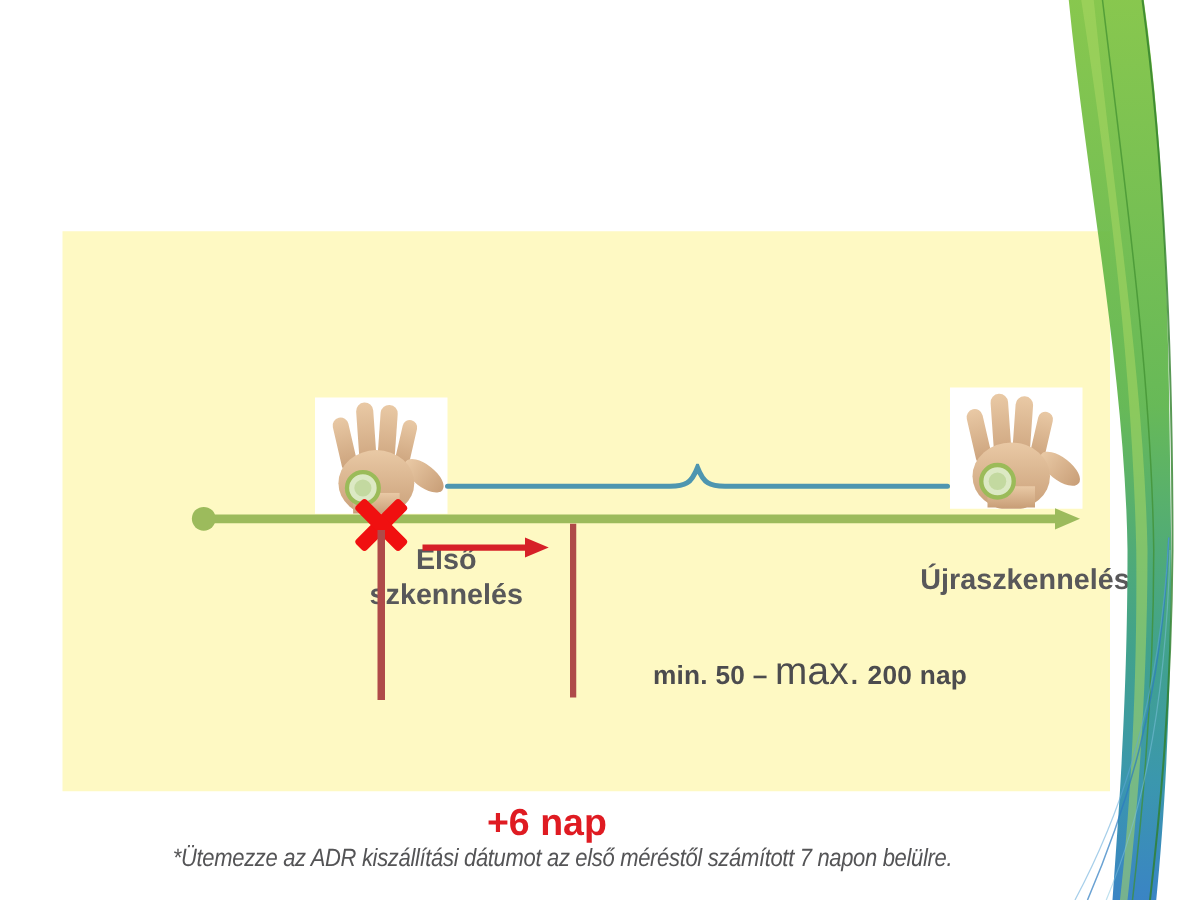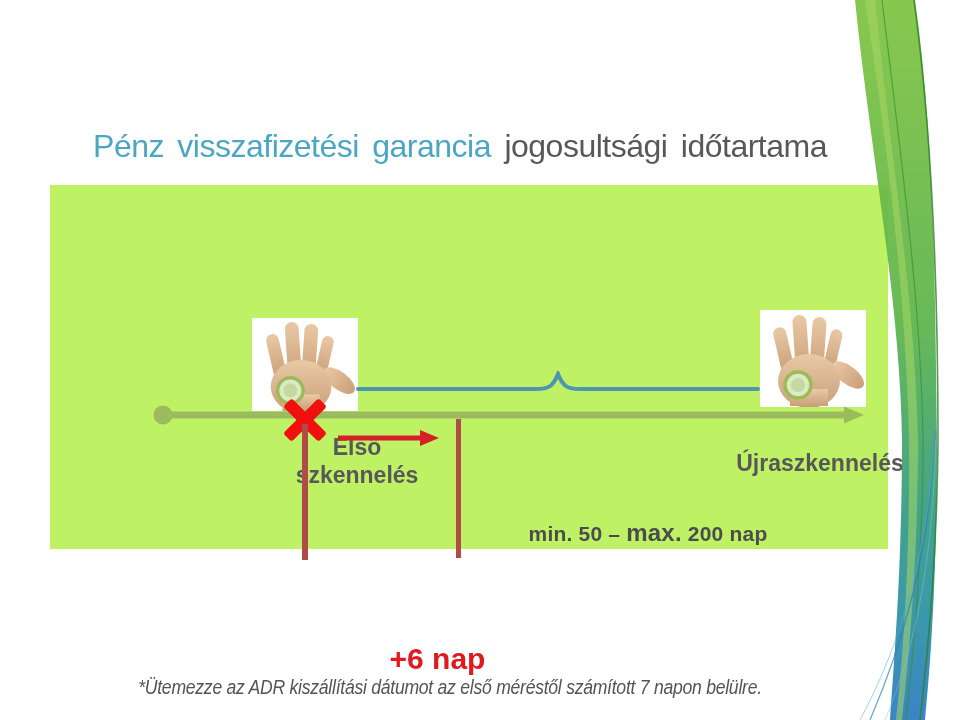--- a/index.html
+++ b/index.html
@@ -53,9 +53,6 @@
 
 <div class="slide">
 
-  <div class="title">
-    <span class="hl">Pénz visszafizetési garancia</span><span> jogosultsági időtartama</span>
-  </div>
 
   <div class="panel">
 

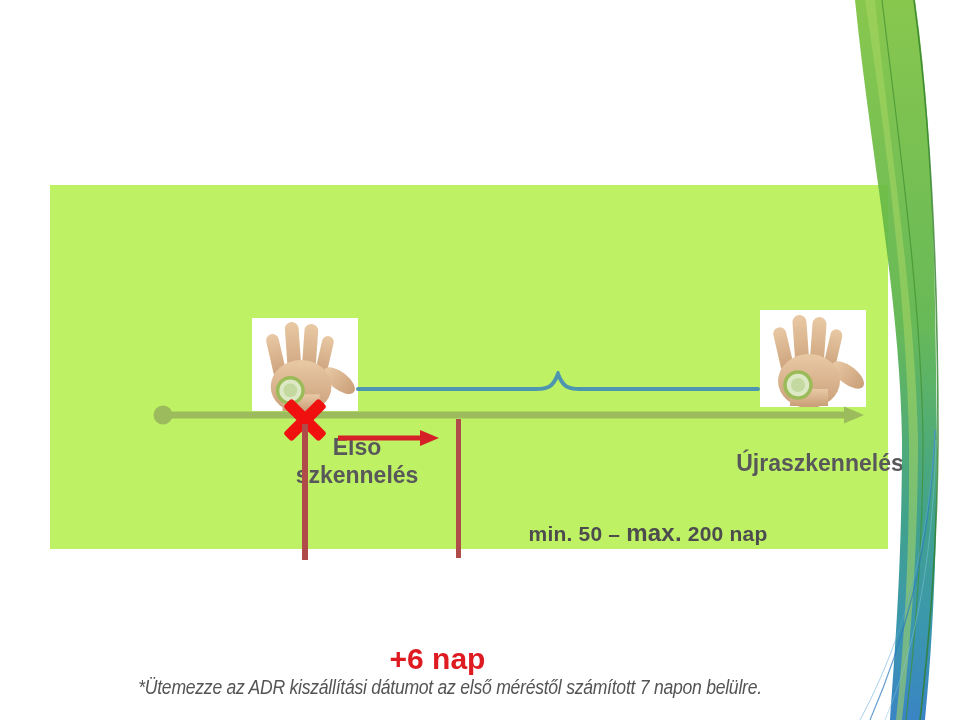--- a/index.html
+++ b/index.html
@@ -15,8 +15,8 @@
   .title .hl{color:#4BA6C3;}
   
   .panel{
-    position:absolute;left:50px;top:185px;width:838px;height:364px;
-    background:#bef264;
+    position:absolute;left:50px;top:185px;width:838px;height:448px;
+    background:#fef9c3;
   }
   .lbl{position:absolute;color:#58585A;font-weight:bold;}
   .first-scan{left:177px;top:248px;width:260px;text-align:center;font-size:23px;line-height:1.22;}

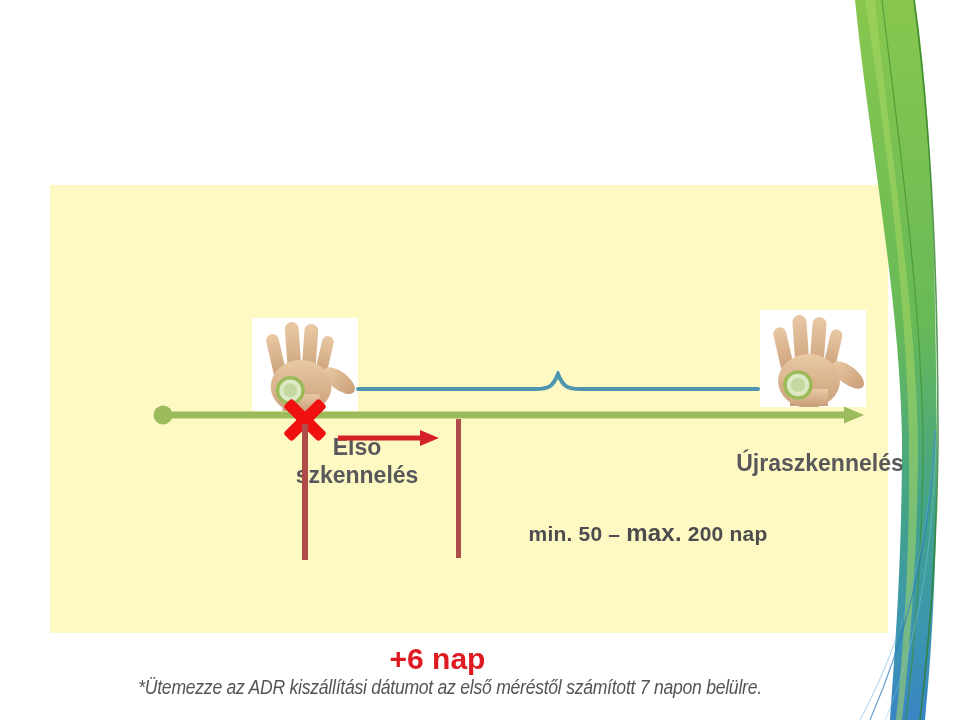--- a/index.html
+++ b/index.html
@@ -25,7 +25,7 @@
     position:absolute;left:418px;top:334px;width:360px;text-align:center;
     font-size:21px;font-weight:600;color:#4C4C4E;letter-spacing:0.2px;
   }
-  .range .emph{font-size:24px;font-weight:700;}
+  .range .emph{font-size:31px;font-weight:400;}
   .plus-days{left:330px;top:457px;width:115px;text-align:center;font-size:30px;color:#DF1B22;}
   
   .hand{position:absolute;width:106px;background:#ffffff;}

